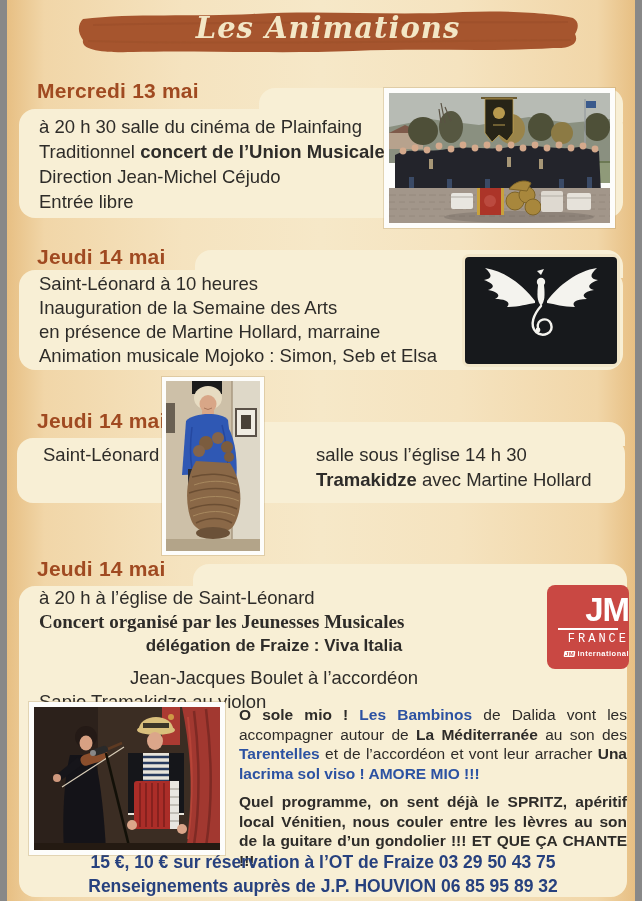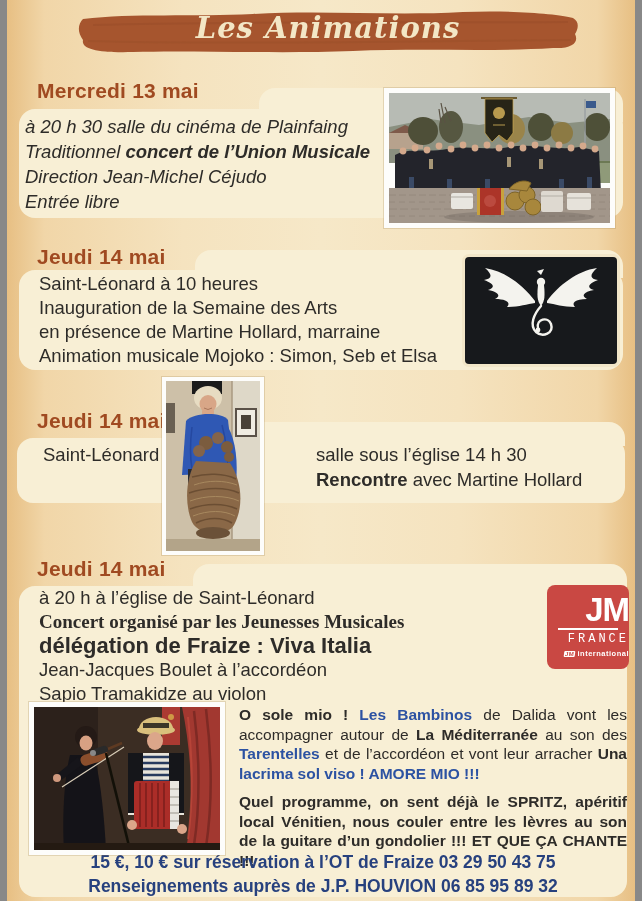--- a/index.html
+++ b/index.html
@@ -75,7 +75,7 @@
   <div class="sec-header" style="left:30px;top:79px;">Mercredi 13 mai</div>
   <div class="card card-top" style="left:252px;top:88px;width:364px;height:34px;"></div>
   <div class="card card-main" style="left:12px;top:109px;width:604px;height:109px;"></div>
-  <div class="abs body-text" style="left:18px;top:114px;font-style:italic;">
+  <div class="abs body-text" style="left:32px;top:114px;">
     <div>à 20 h 30 salle du cinéma de Plainfaing</div>
     <div><span>Traditionnel </span><span class="b">concert de l’Union Musicale</span></div>
     <div>Direction Jean-Michel Céjudo</div>

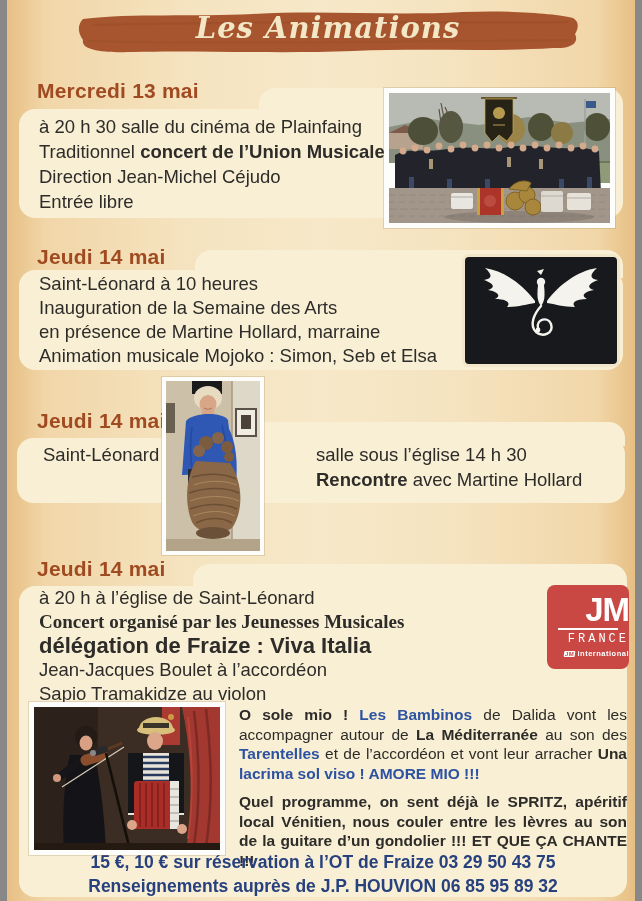--- a/index.html
+++ b/index.html
@@ -191,7 +191,7 @@
   <div class="abs body-text" style="left:36px;top:442px;">Saint-Léonard</div>
   <div class="abs body-text" style="left:286px;top:442px;margin-left:23px;">
     <div>salle sous l’église 14 h 30</div>
-    <div><span class="b">Rencontre</span><span> avec Martine Hollard</span></div>
+    <div><span class="b">Tramakidze</span><span> avec Martine Hollard</span></div>
   </div>
 
   <div class="photo" style="left:155px;top:377px;padding:4px;">

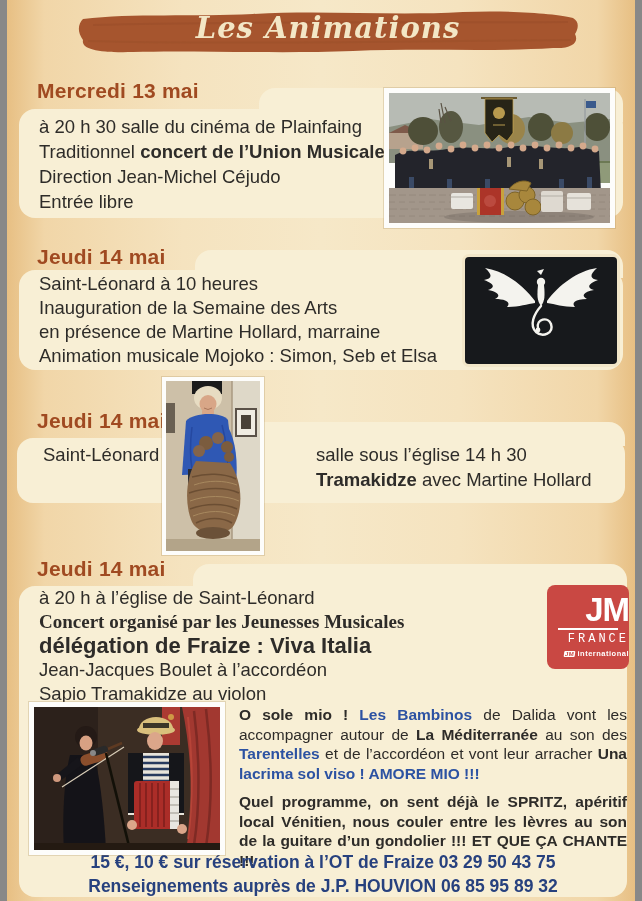--- a/index.html
+++ b/index.html
@@ -234,7 +234,7 @@
   <div class="abs body-text" style="left:32px;top:586px;width:470px;line-height:24px;">
     <div>à 20 h à l’église de Saint-Léonard</div>
     <div class="b" style="font-size:19px;font-family:Liberation Serif, serif;">Concert organisé par les Jeunesses Musicales</div>
-    <div class="b" style="font-size:22px;">délégation de Fraize : Viva Italia</div>
+    <div class="b" style="font-size:17px;text-align:center;">délégation de Fraize : Viva Italia</div>
     <div style="">Jean-Jacques Boulet à l’accordéon</div>
     <div>Sapio Tramakidze au violon</div>
   </div>

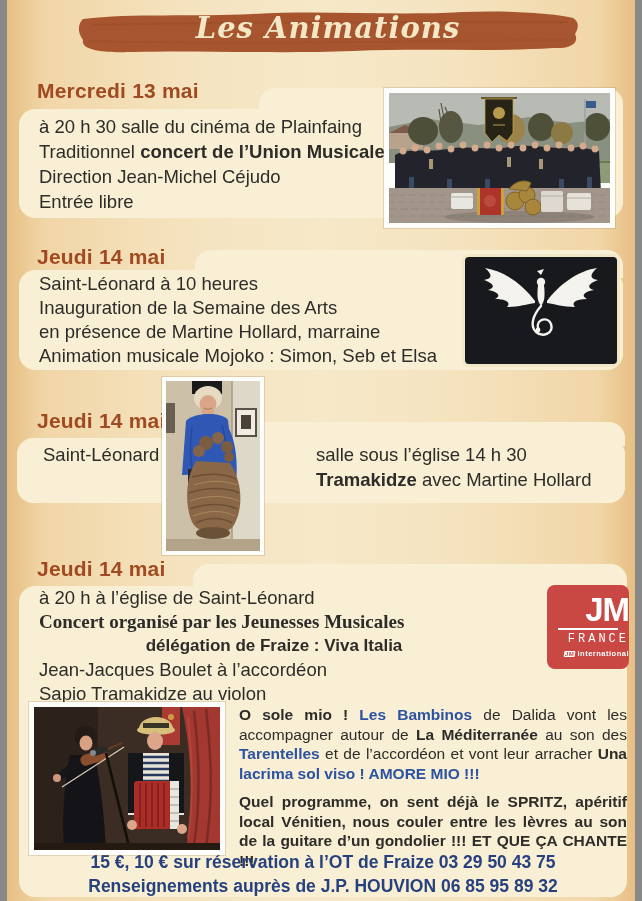--- a/index.html
+++ b/index.html
@@ -235,7 +235,7 @@
     <div>à 20 h à l’église de Saint-Léonard</div>
     <div class="b" style="font-size:19px;font-family:Liberation Serif, serif;">Concert organisé par les Jeunesses Musicales</div>
     <div class="b" style="font-size:17px;text-align:center;">délégation de Fraize : Viva Italia</div>
-    <div style="">Jean-Jacques Boulet à l’accordéon</div>
+    <div style="margin-top:8px;text-align:center;">Jean-Jacques Boulet à l’accordéon</div>
     <div>Sapio Tramakidze au violon</div>
   </div>
 

